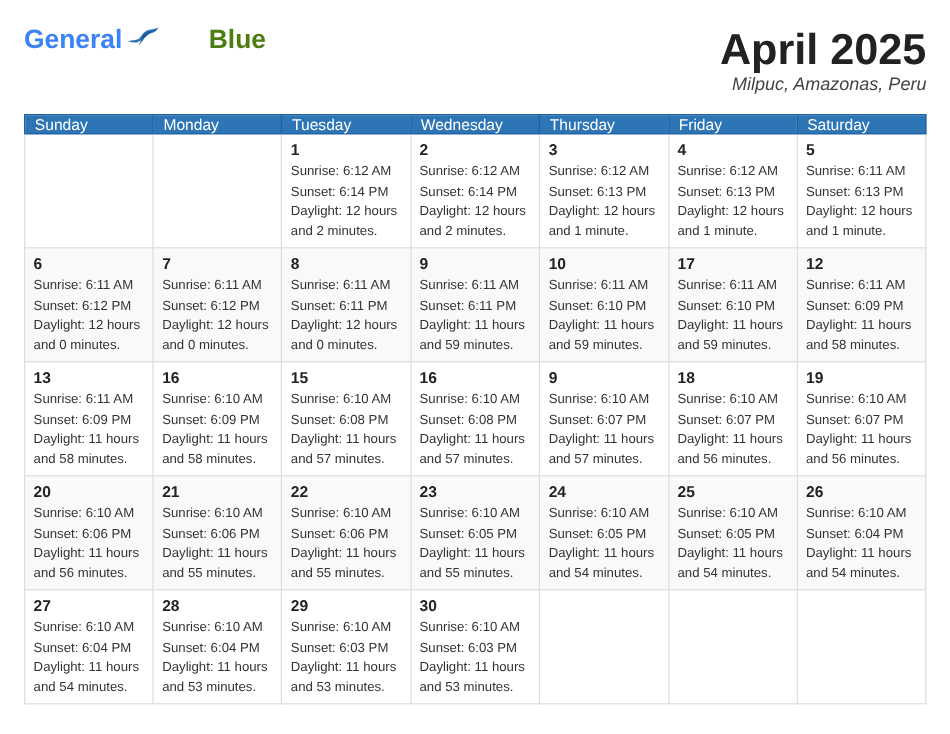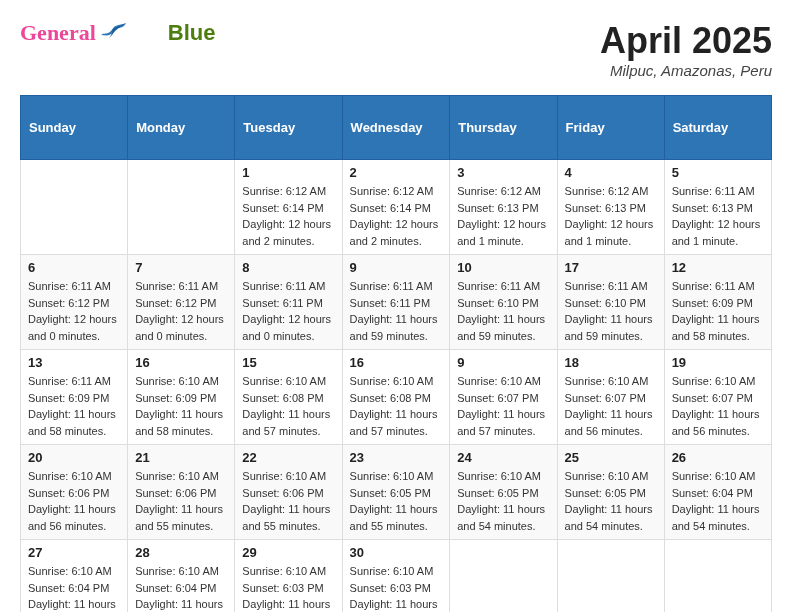--- a/index.html
+++ b/index.html
@@ -28,8 +28,7 @@
     .logo-general {
       font-size: 22px;
       font-weight: bold;
-      color: #ec4899;
-      font-family: Liberation Serif, serif;
+      color: #3b82f6;
     }
     .logo-blue {
       font-size: 22px;

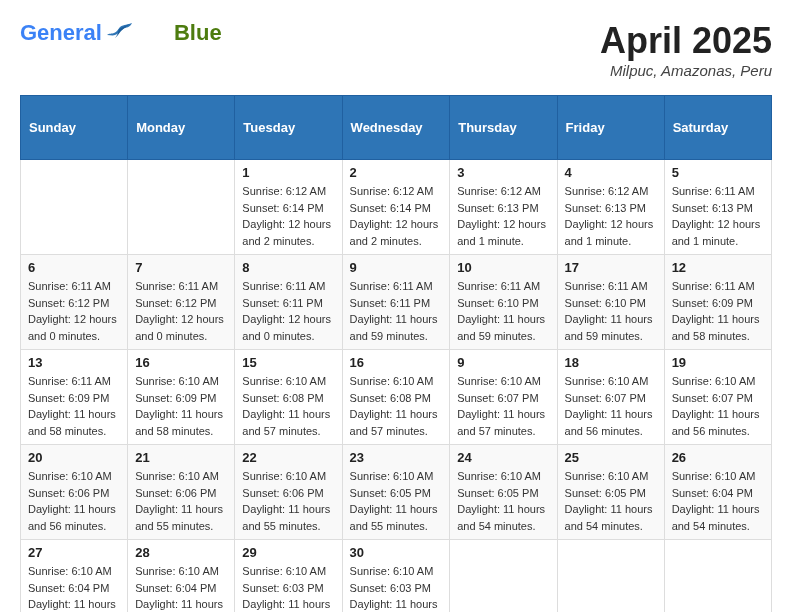--- a/index.html
+++ b/index.html
@@ -63,8 +63,8 @@
       background-color: #2e75b6;
       color: #fff;
       font-size: 13px;
-      font-weight: bold;
-      padding: 24px 8px;
+      font-weight: normal;
+      padding: 0 8px;
       text-align: left;
       border: 1px solid #2060a0;
     }

